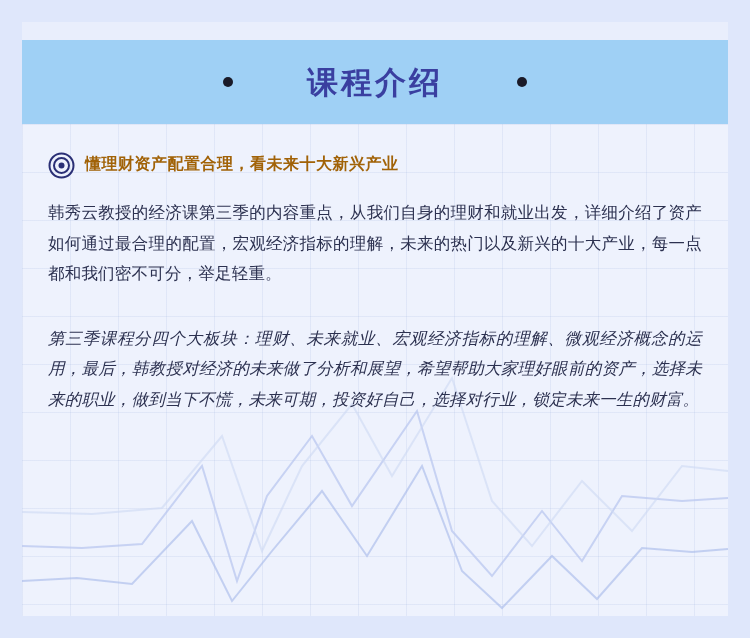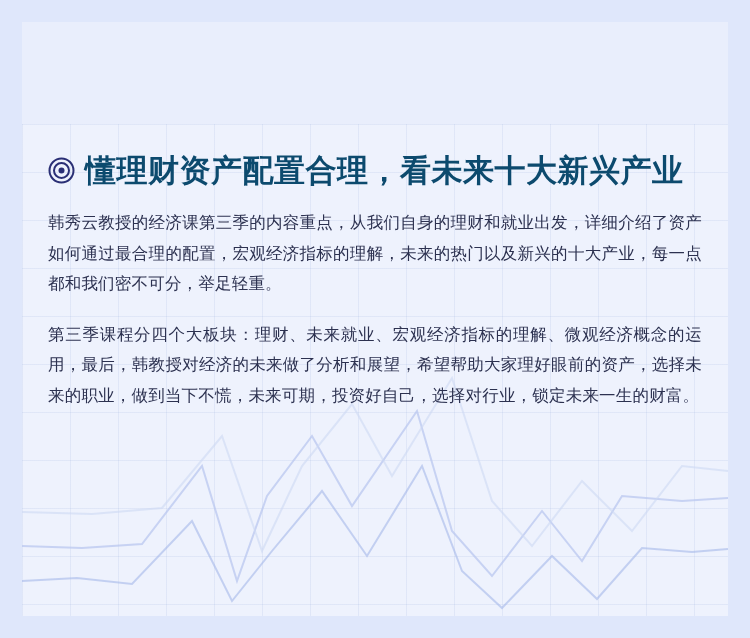--- a/index.html
+++ b/index.html
@@ -152,6 +152,13 @@
   <div class="frame-left"></div>
   <div class="frame-right"></div>
 
+  <div class="header">
+    <div class="header-inner">
+      <span class="header-dot"></span>
+      <span class="header-title">课程介绍</span>
+      <span class="header-dot"></span>
+    </div>
+  </div>
 
   <div class="content">
     <div class="grid"></div>

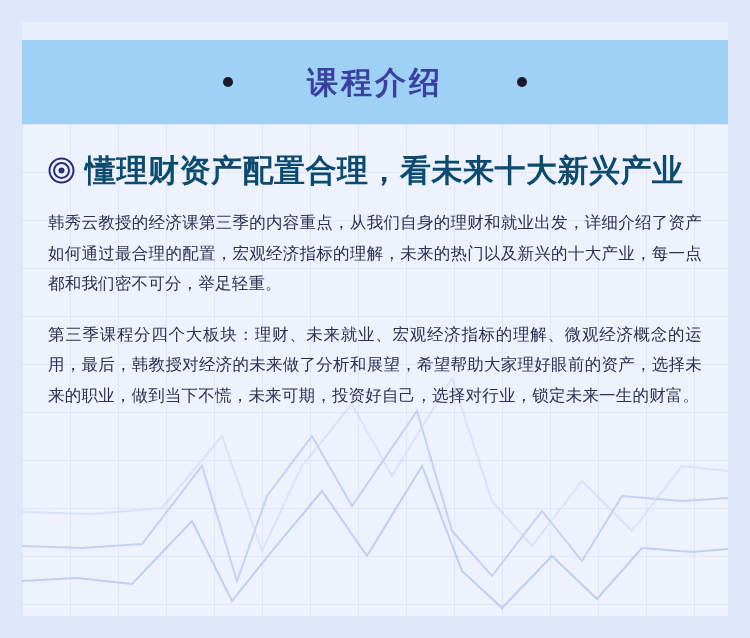--- a/index.html
+++ b/index.html
@@ -123,11 +123,12 @@
     position: relative;
   }
   .headline-text {
-    font-size: 31px;
+    font-size: 16px;
     font-weight: bold;
-    color: #0c4a6e;
+    color: #a16207;
     letter-spacing: 0.5px;
     line-height: 1.2;
+    font-family: Liberation Mono, monospace;
   }
 
   .para {

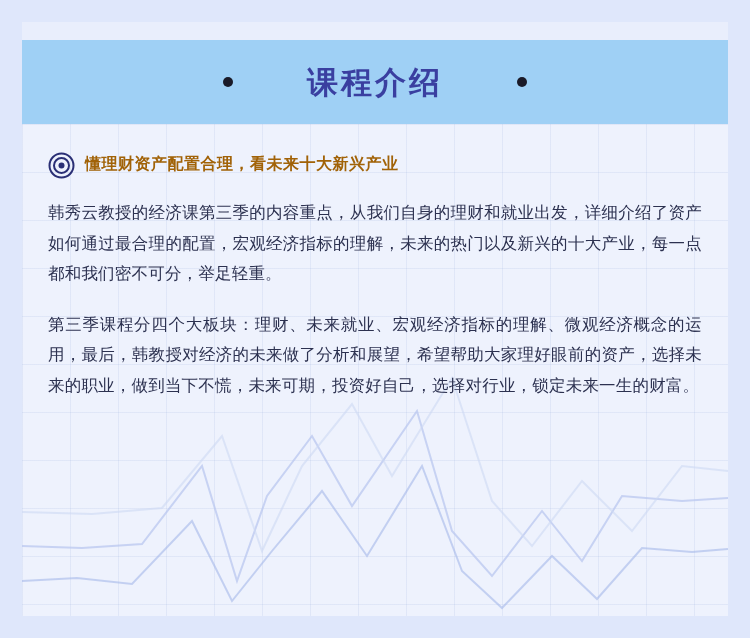--- a/index.html
+++ b/index.html
@@ -140,7 +140,8 @@
     text-align: justify;
   }
   .para.second {
-    margin-top: 20px;
+    margin-top: 34px;
+    font-style: italic;
   }
 </style>
 </head>

